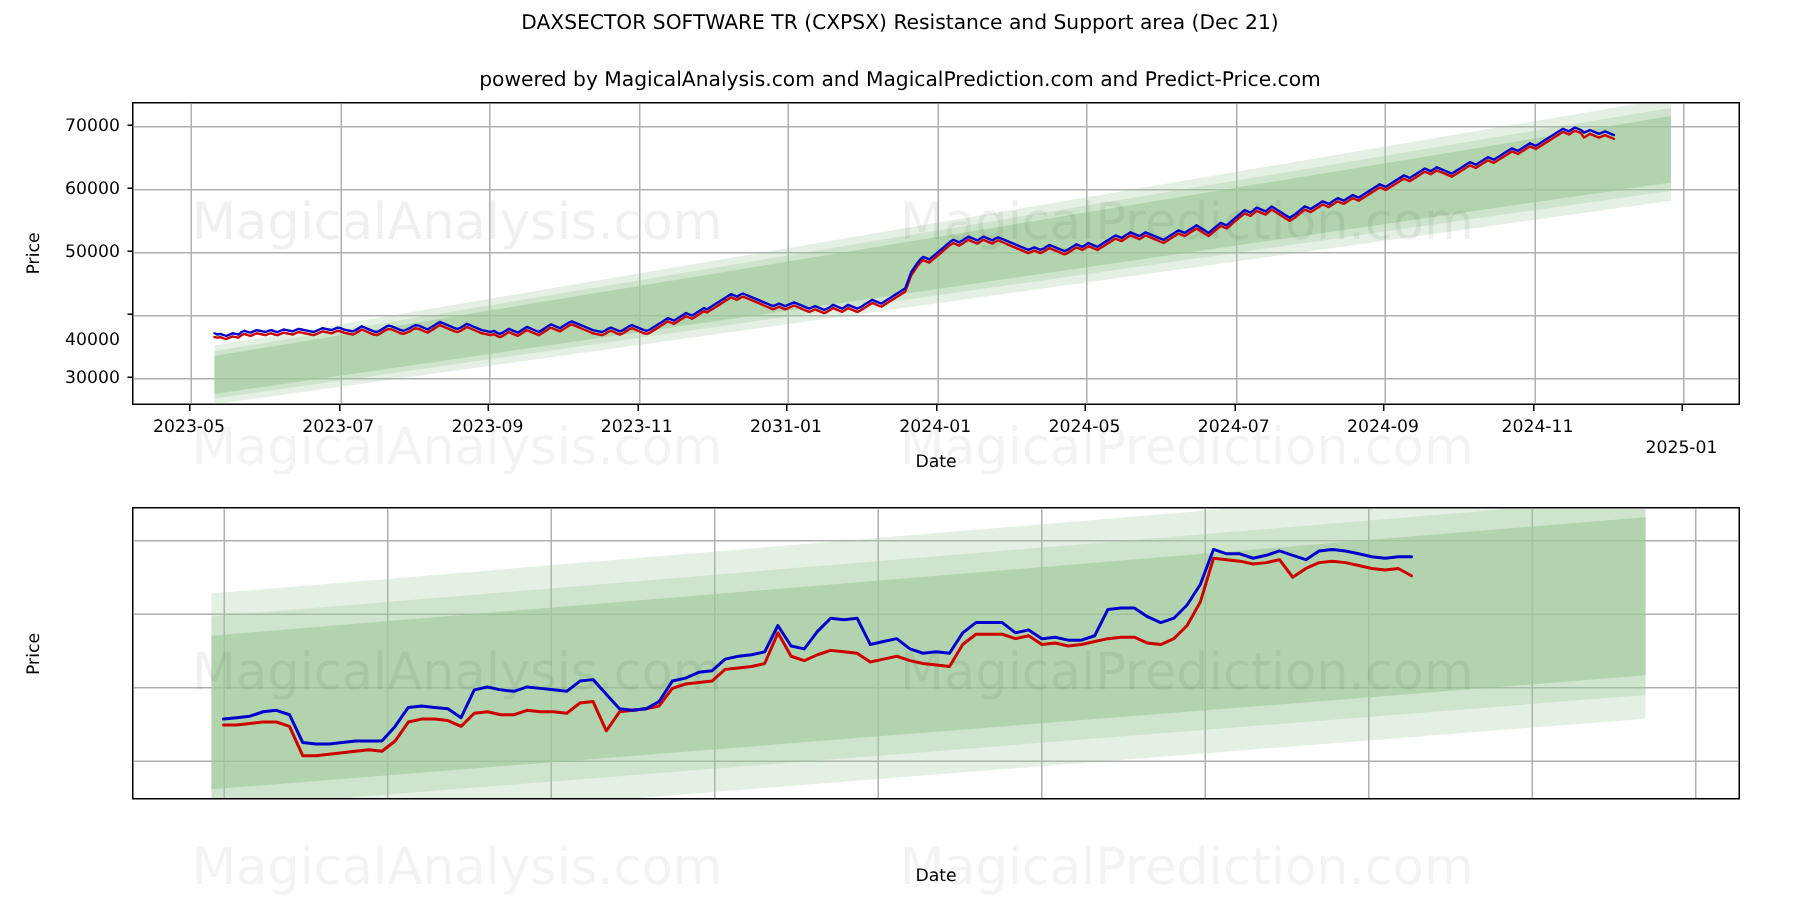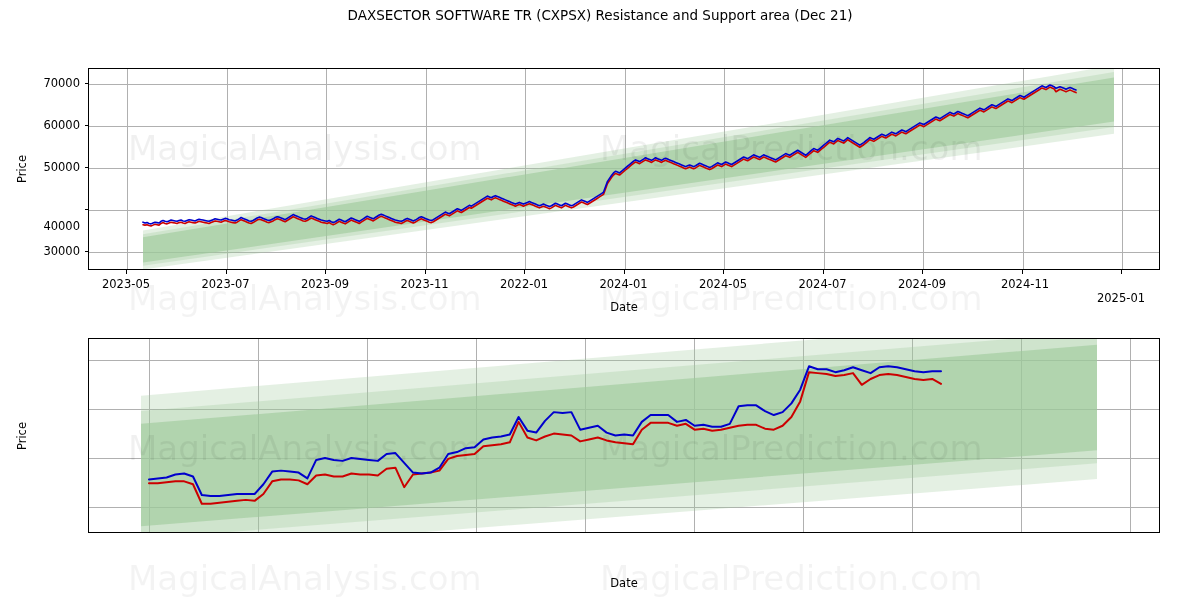--- a/index.html
+++ b/index.html
@@ -157,6 +157,7 @@
 <div id="figure">
 
   <div class="title-main">DAXSECTOR SOFTWARE TR (CXPSX) Resistance and Support area (Dec 21)</div>
+  <div class="title-sub">powered by MagicalAnalysis.com and MagicalPrediction.com and Predict-Price.com</div>
 
   <div class="panel" id="panel-top" style="left:0; top:0; width:1200px; height:320px;">
 

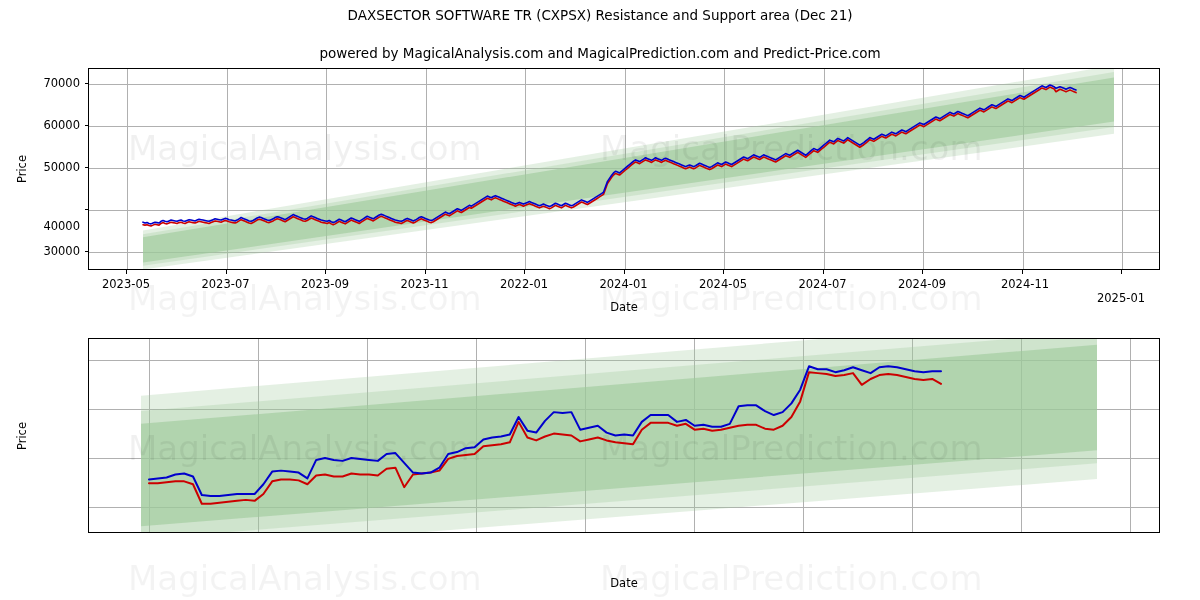--- a/index.html
+++ b/index.html
@@ -204,7 +204,7 @@
         <div class="tick-mark-x" style="left: 424.5px; top: 270px;"></div>
         <div class="xtick-label" style="left: 424.5px; top: 277px;">2023-11</div>
         <div class="tick-mark-x" style="left: 524px; top: 270px;"></div>
-        <div class="xtick-label" style="left: 524px; top: 277px;">2022-01</div>
+        <div class="xtick-label" style="left: 524px; top: 277px;">2031-01</div>
         <div class="tick-mark-x" style="left: 623.5px; top: 270px;"></div>
         <div class="xtick-label" style="left: 623.5px; top: 277px;">2024-01</div>
         <div class="tick-mark-x" style="left: 723px; top: 270px;"></div>

